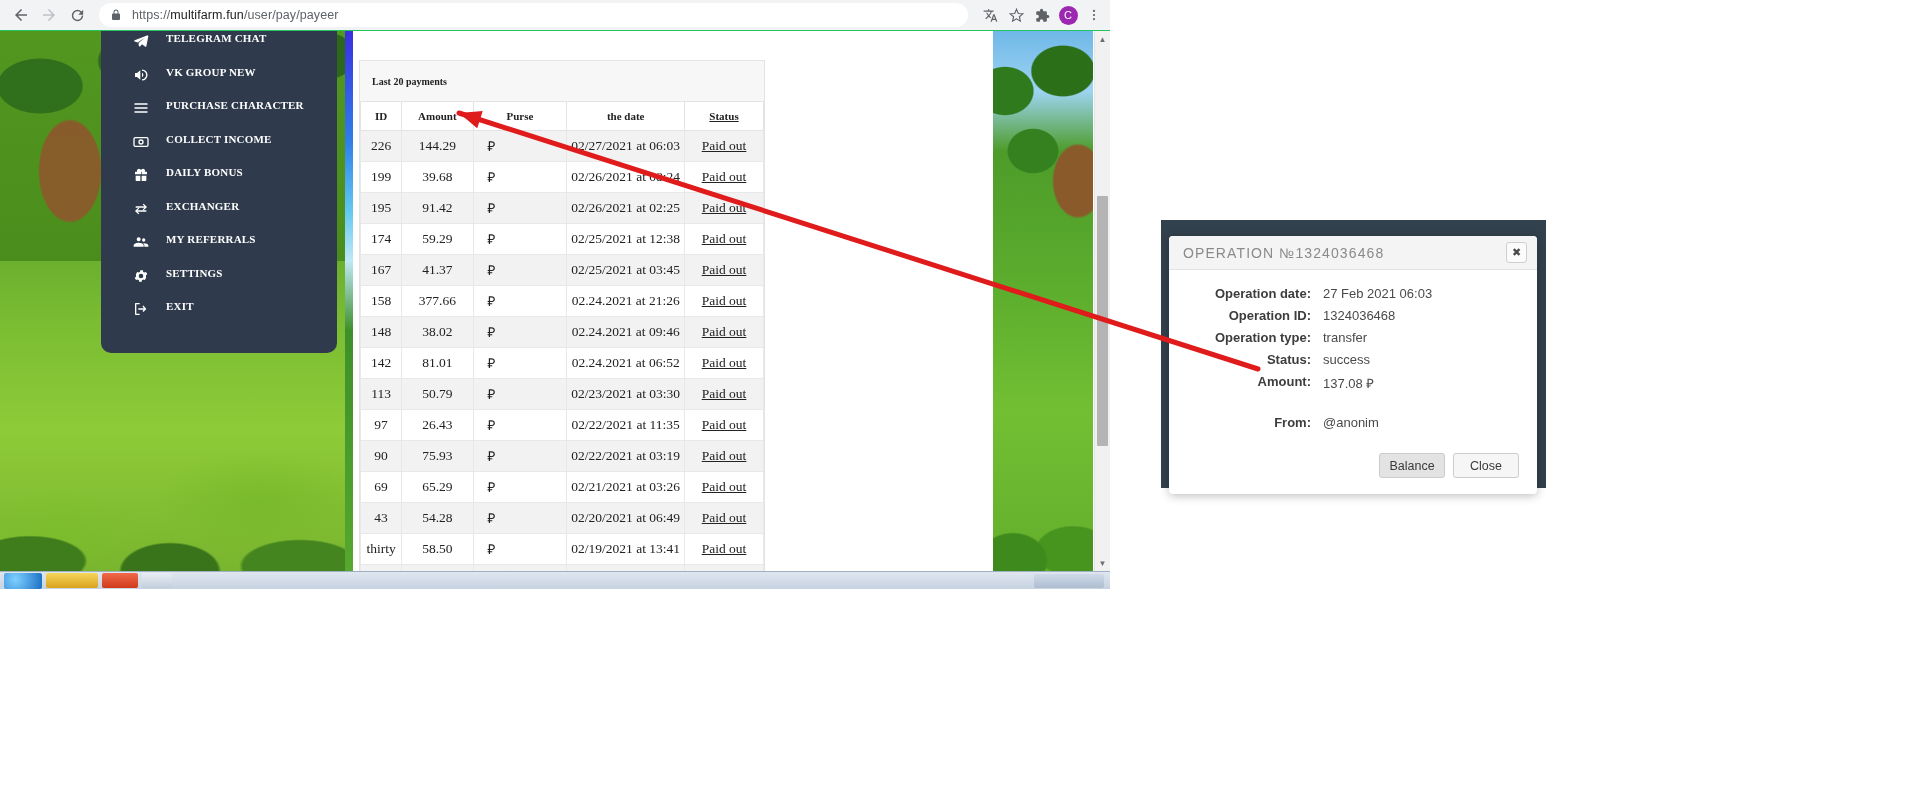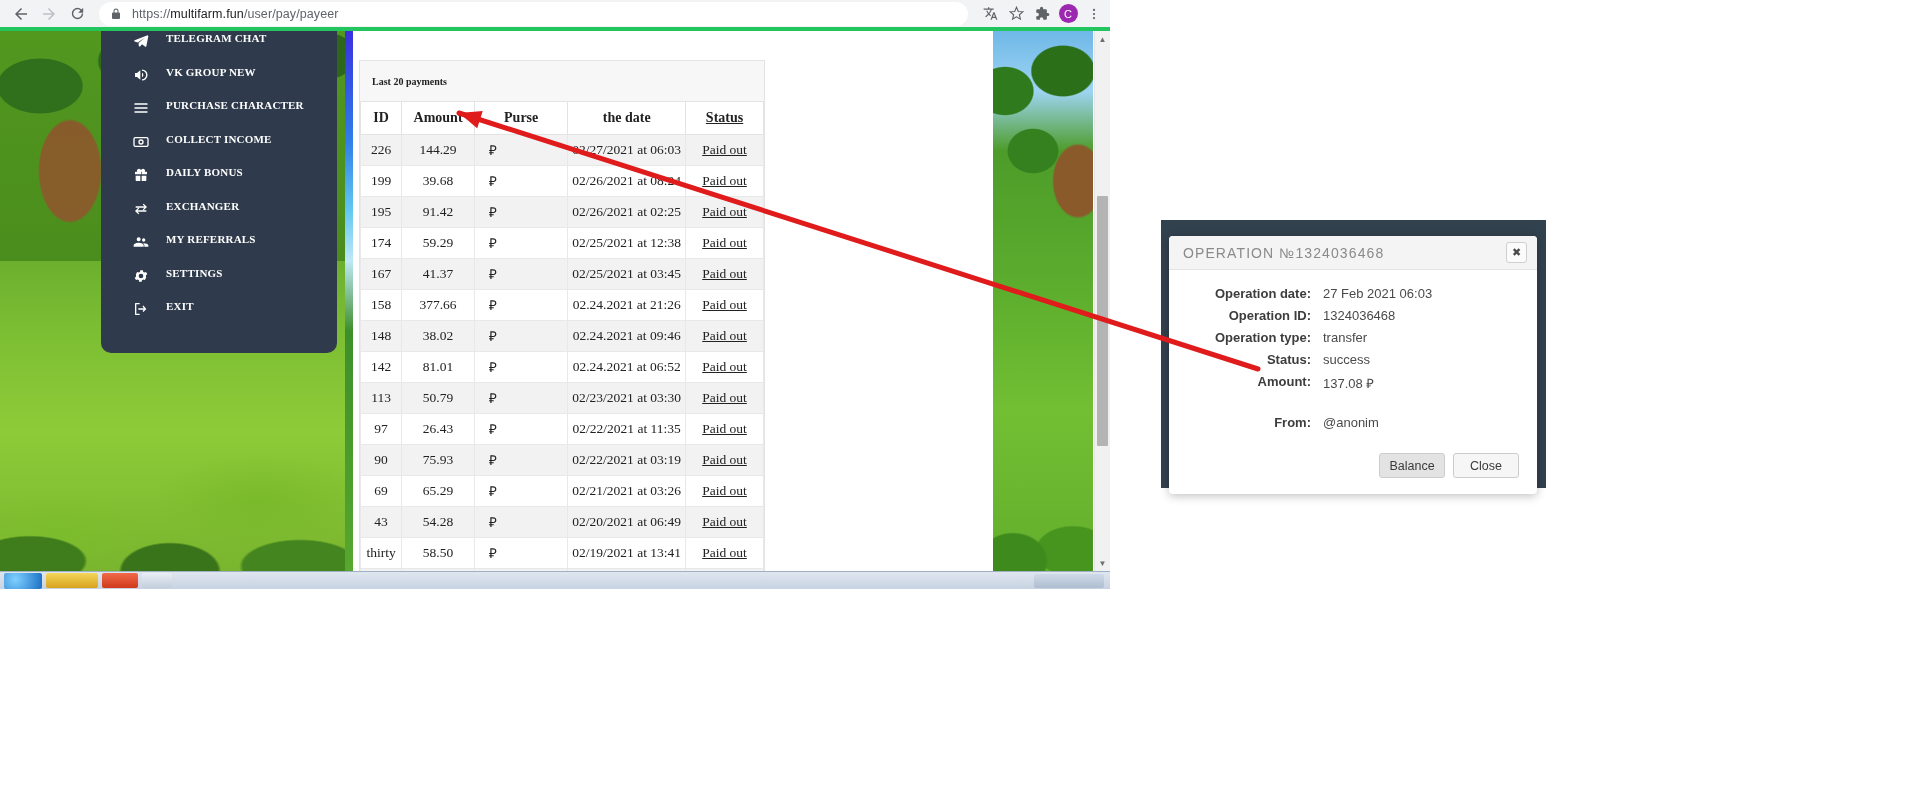--- a/index.html
+++ b/index.html
@@ -29,7 +29,7 @@
     background: #f1f3f4;
     display: flex;
     align-items: center;
-    border-bottom: 4px solid #22c55e;
+    border-bottom: 1px solid #22c55e;
     box-sizing: border-box;
   }
   .nav-btn {

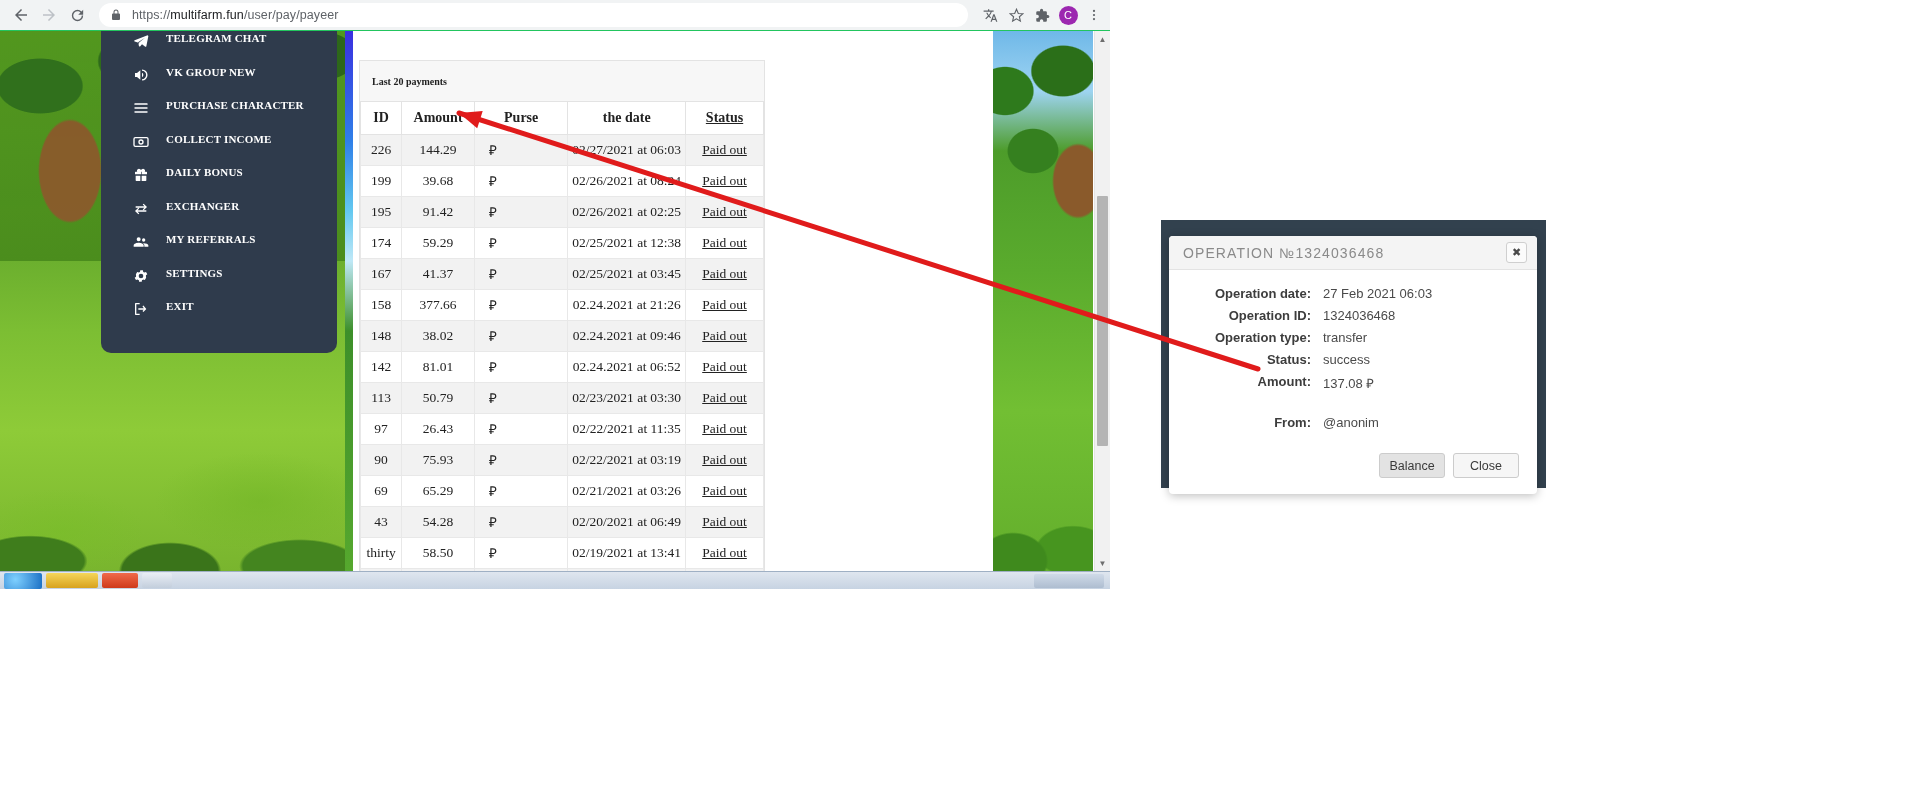--- a/index.html
+++ b/index.html
@@ -244,7 +244,7 @@
   }
   table.pay th {
     font-weight: 700;
-    font-size: 14px;
+    font-size: 11px;
     padding: 8px 4px;
     border: 1px solid #e3e3e3;
     border-top: none;

